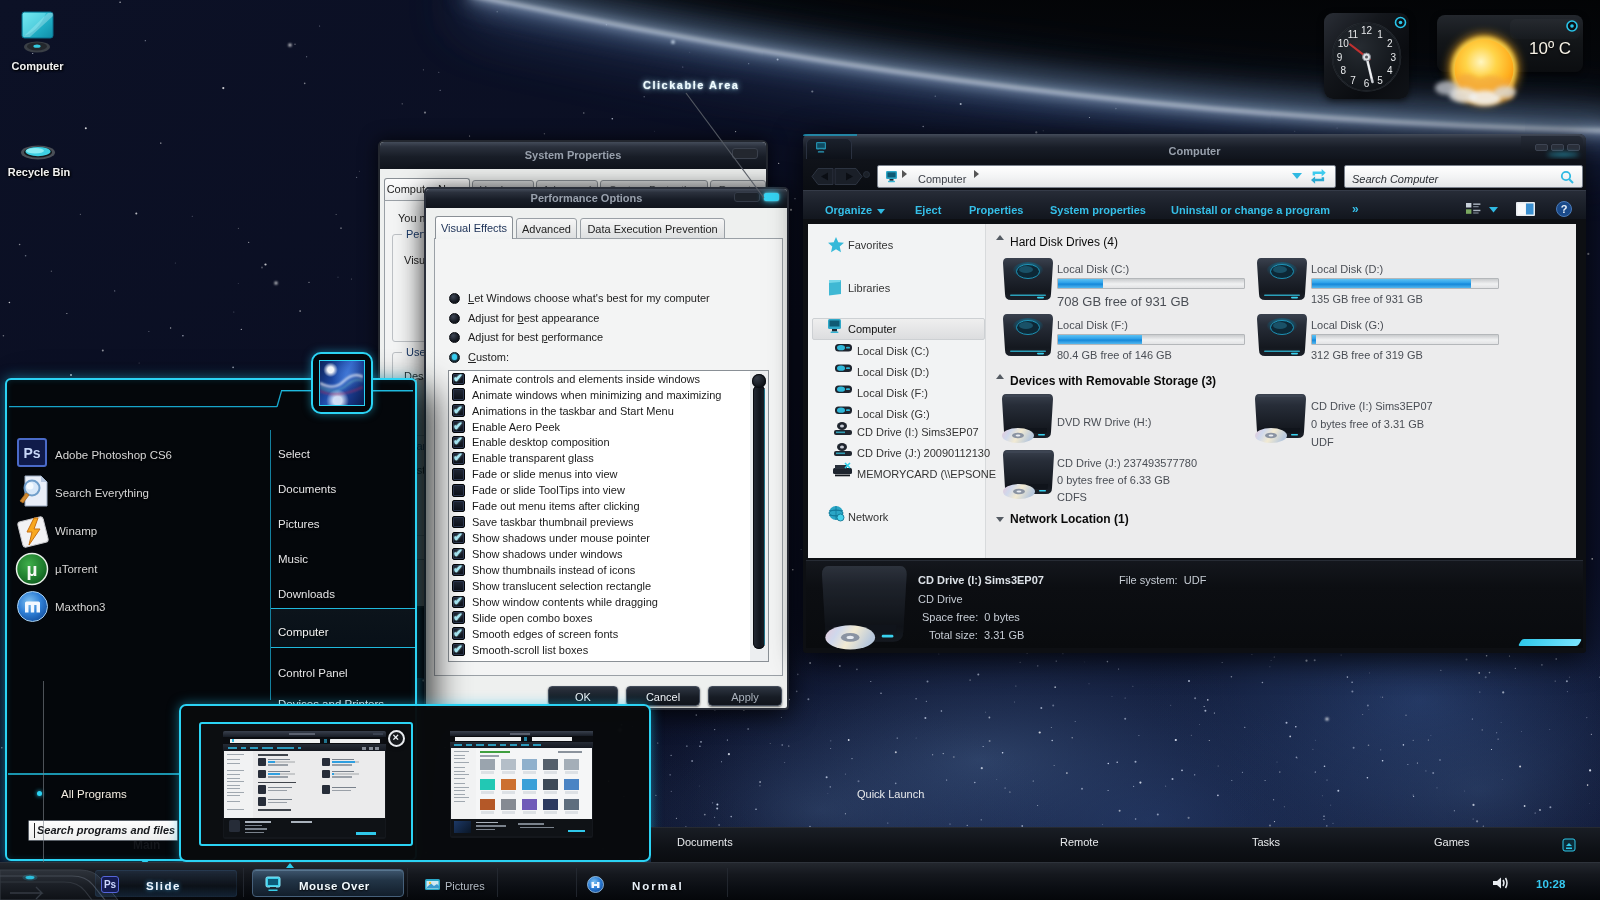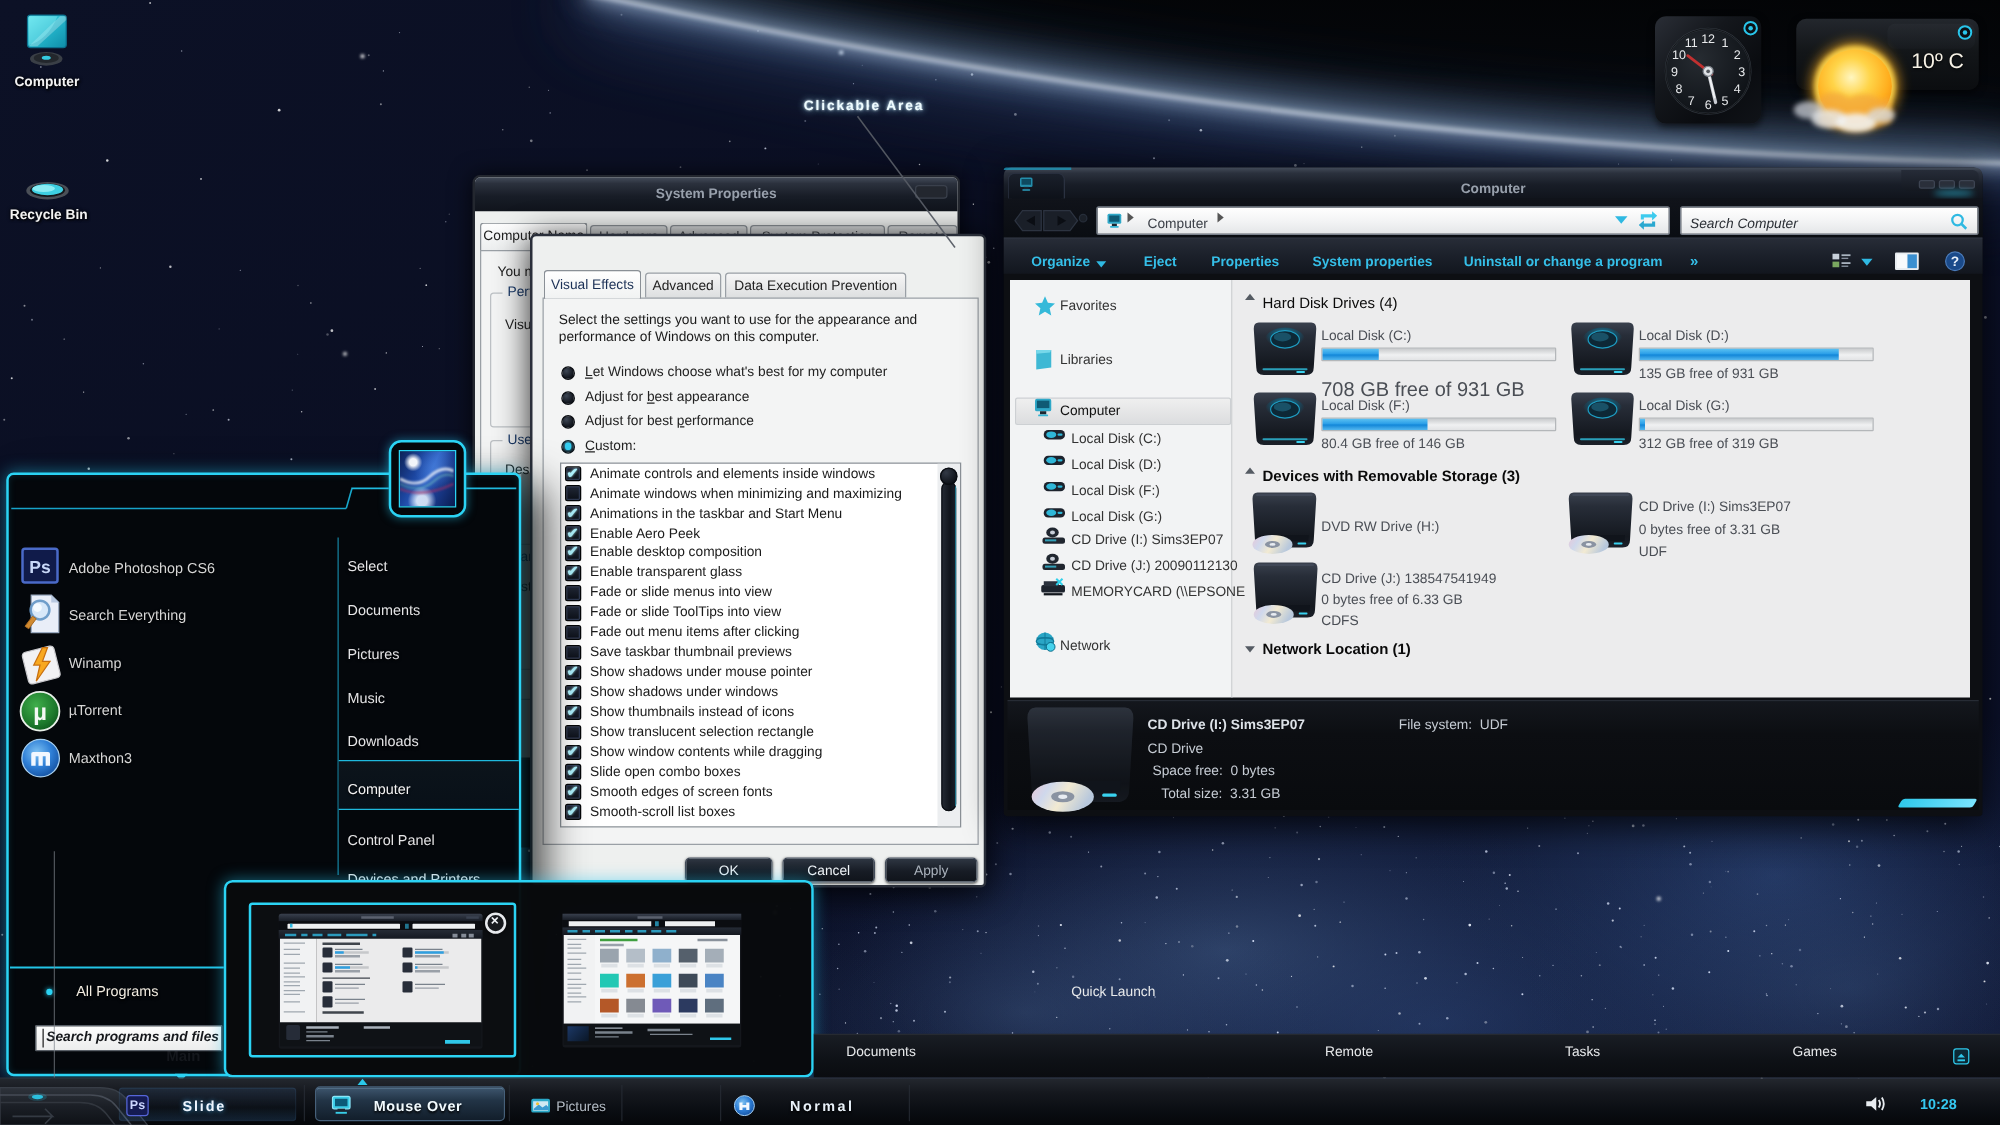--- a/index.html
+++ b/index.html
@@ -944,6 +944,11 @@
 </div>
 
 <div class="abs" style="left:424px;top:187px;width:365px;height:523px;background:#eef0ef;border:2px solid #2a2f3a;border-radius:5px 5px 4px 4px;box-shadow:0 4px 26px rgba(0,0,0,0.85)">
+  <div class="tbar" style="position:absolute;left:0;top:0;width:100%;height:19px;border-radius:3px 3px 0 0">
+    <div class="win-title" style="position:absolute;width:100%;top:3px;text-align:center;padding-right:40px">Performance Options</div>
+    <div style="position:absolute;right:27px;top:3px;width:26px;height:10px;background:#1d222a;border:1px solid #343b48;border-radius:3px"></div>
+    <div style="position:absolute;right:8px;top:3.5px;width:15px;height:8px;background:#35d2f2;border-radius:2.5px;box-shadow:0 0 7px #35d2f2,0 0 2px #9ff0ff"></div>
+  </div>
 
   <div style="position:absolute;left:9px;top:27px;width:78px;height:23px;background:linear-gradient(180deg,#ffffff,#f0f2f2);border:1px solid #8a9096;border-bottom:none;border-radius:3px 3px 0 0;z-index:2;font-size:11px;color:#1a2f55;text-align:center;padding-top:5px">Visual Effects</div>
   <div style="position:absolute;left:90px;top:29px;width:61px;height:21px;background:linear-gradient(180deg,#f6f6f6,#dddfe0);border:1px solid #9aa0a6;border-radius:3px 3px 0 0;font-size:11px;color:#222;text-align:center;padding-top:4px">Advanced</div>

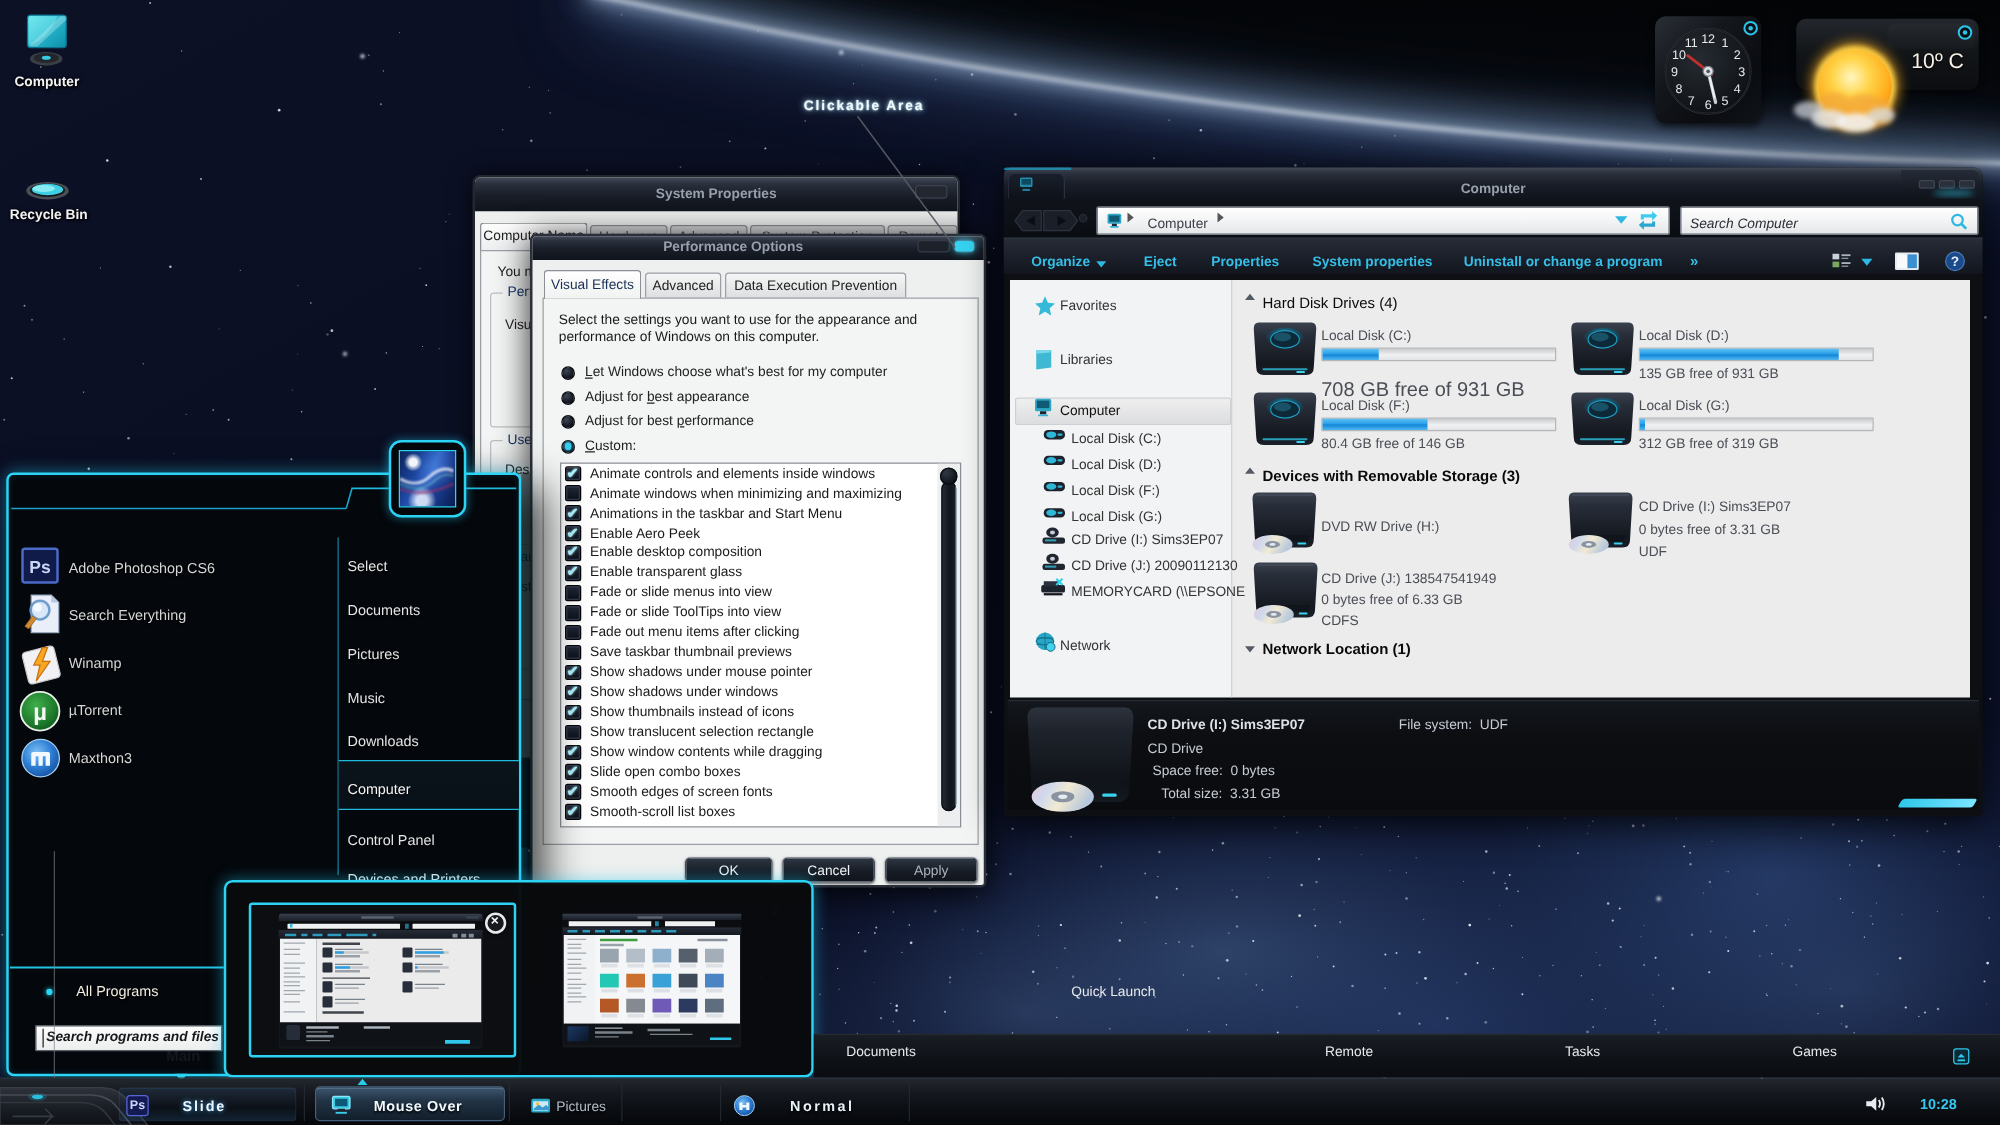--- a/index.html
+++ b/index.html
@@ -954,7 +954,6 @@
   <div style="position:absolute;left:90px;top:29px;width:61px;height:21px;background:linear-gradient(180deg,#f6f6f6,#dddfe0);border:1px solid #9aa0a6;border-radius:3px 3px 0 0;font-size:11px;color:#222;text-align:center;padding-top:4px">Advanced</div>
   <div style="position:absolute;left:154px;top:29px;width:145px;height:21px;background:linear-gradient(180deg,#f6f6f6,#dddfe0);border:1px solid #9aa0a6;border-radius:3px 3px 0 0;font-size:11px;color:#222;text-align:center;padding-top:4px">Data Execution Prevention</div>
   <div style="position:absolute;left:8px;top:49px;width:349px;height:438px;background:#f3f4f4;border:1px solid #9aa0a6"></div>
-  <div style="position:absolute;left:21px;top:61px;width:320px;font-size:11px;color:#1a1a1a;line-height:13.5px">Select the settings you want to use for the appearance and performance of Windows on this computer.</div>
 
   <div style="position:absolute;left:23px;top:104px;width:11px;height:11px;border-radius:50%;background:radial-gradient(circle at 35% 30%,#3d4654,#12161e 65%);border:1px solid #0a0d12"></div>
   <div style="position:absolute;left:42px;top:103px;font-size:11px;color:#222"><u>L</u>et Windows choose what's best for my computer</div>

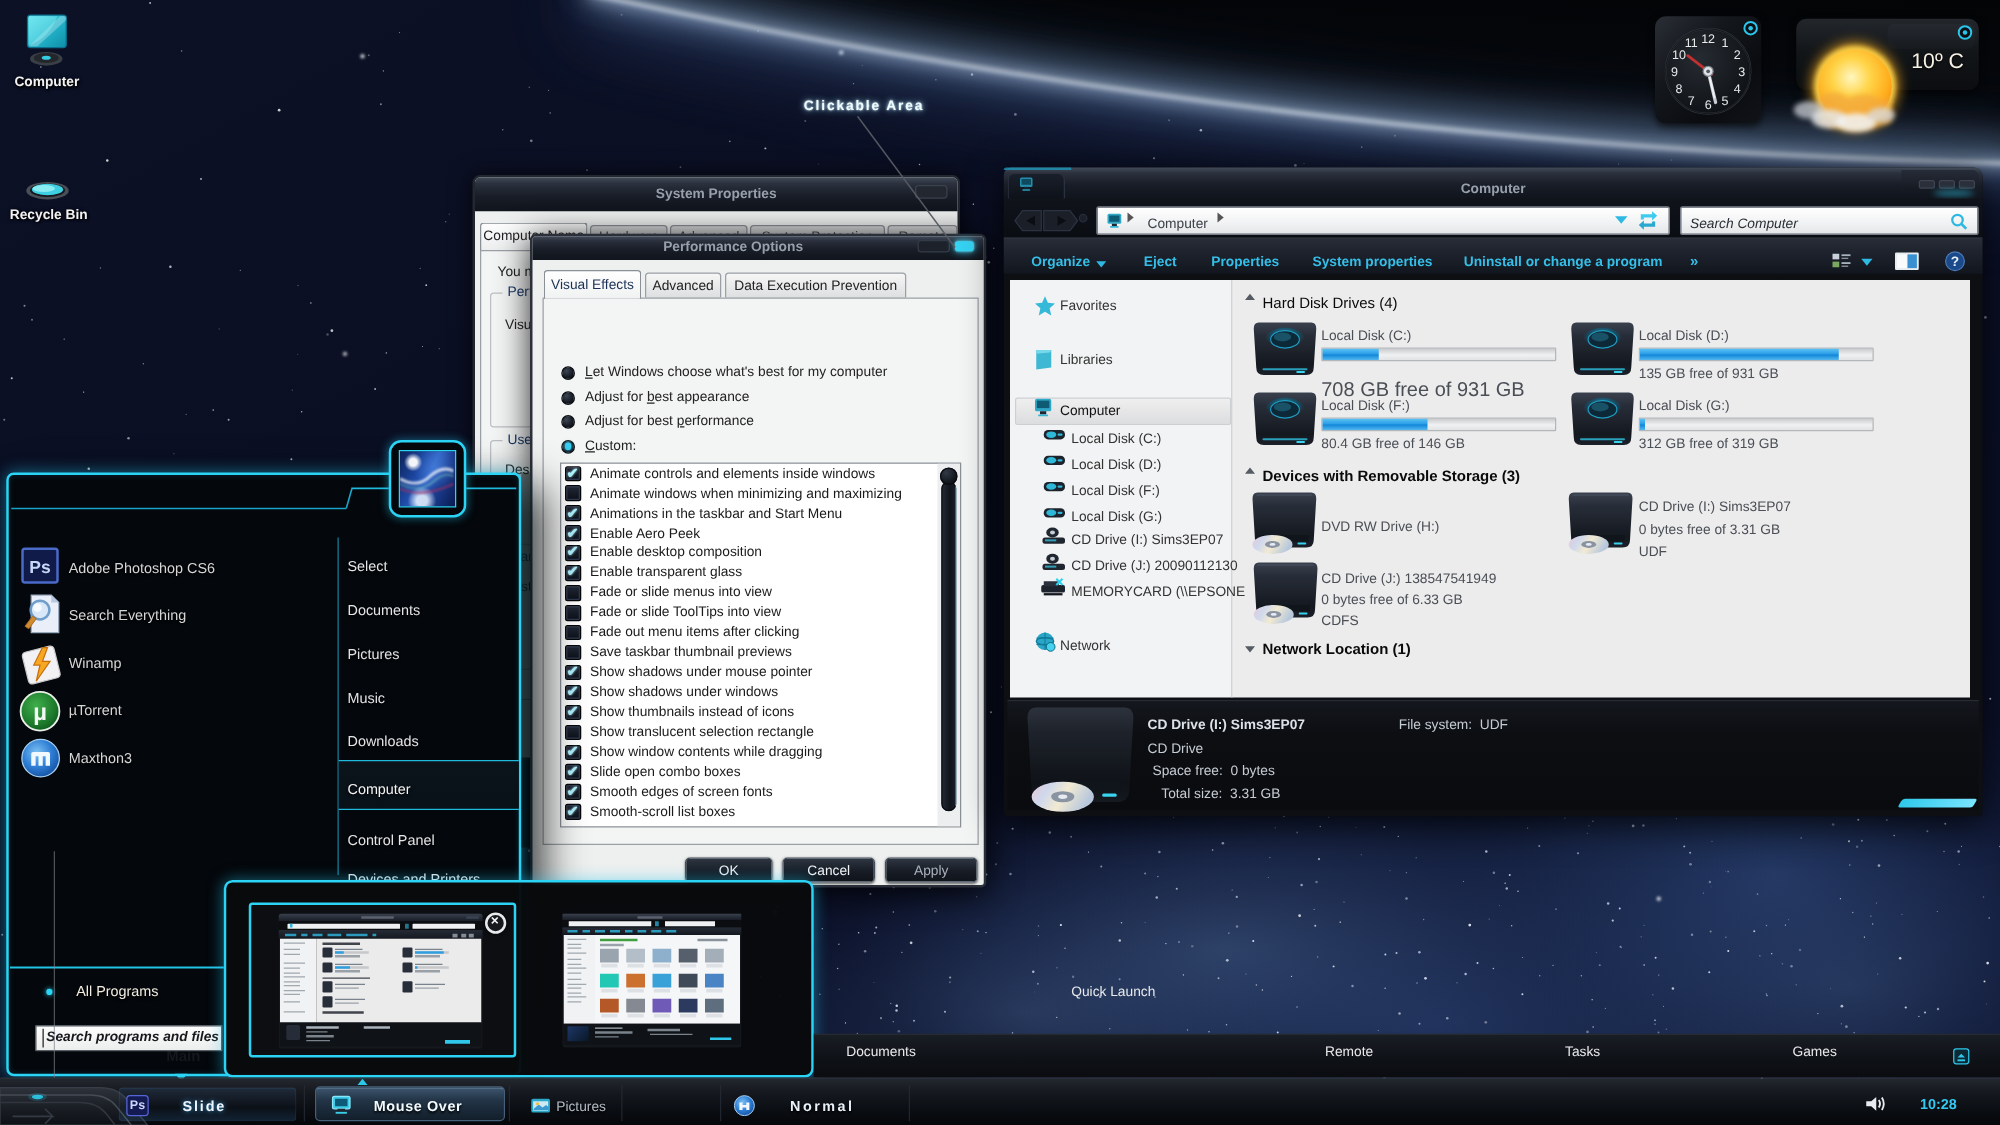--- a/index.html
+++ b/index.html
@@ -1099,7 +1099,7 @@
 <div style="position:absolute;left:207px;top:240px;font-size:11px;color:#0a0a0a;font-weight:bold;font-size:12px">Devices with Removable Storage (3)</div>
 <div style="position:absolute;left:207px;top:378px;font-size:11px;color:#0a0a0a;font-weight:bold;font-size:12px">Network Location (1)</div>
 <div style="position:absolute;left:254px;top:129px;font-size:11px;color:#4a4e55">Local Disk (C:)</div>
-<div style="position:absolute;left:254px;top:170px;font-size:16px;color:#4a4e55">708 GB free of 931 GB</div>
+<div style="position:absolute;left:254px;top:160px;font-size:13px;color:#4a4e55">708 GB free of 931 GB</div>
 <div style="position:absolute;left:508px;top:129px;font-size:11px;color:#4a4e55">Local Disk (D:)</div>
 <div style="position:absolute;left:508px;top:159px;font-size:11px;color:#4a4e55">135 GB free of 931 GB</div>
 <div style="position:absolute;left:254px;top:185px;font-size:11px;color:#4a4e55">Local Disk (F:)</div>

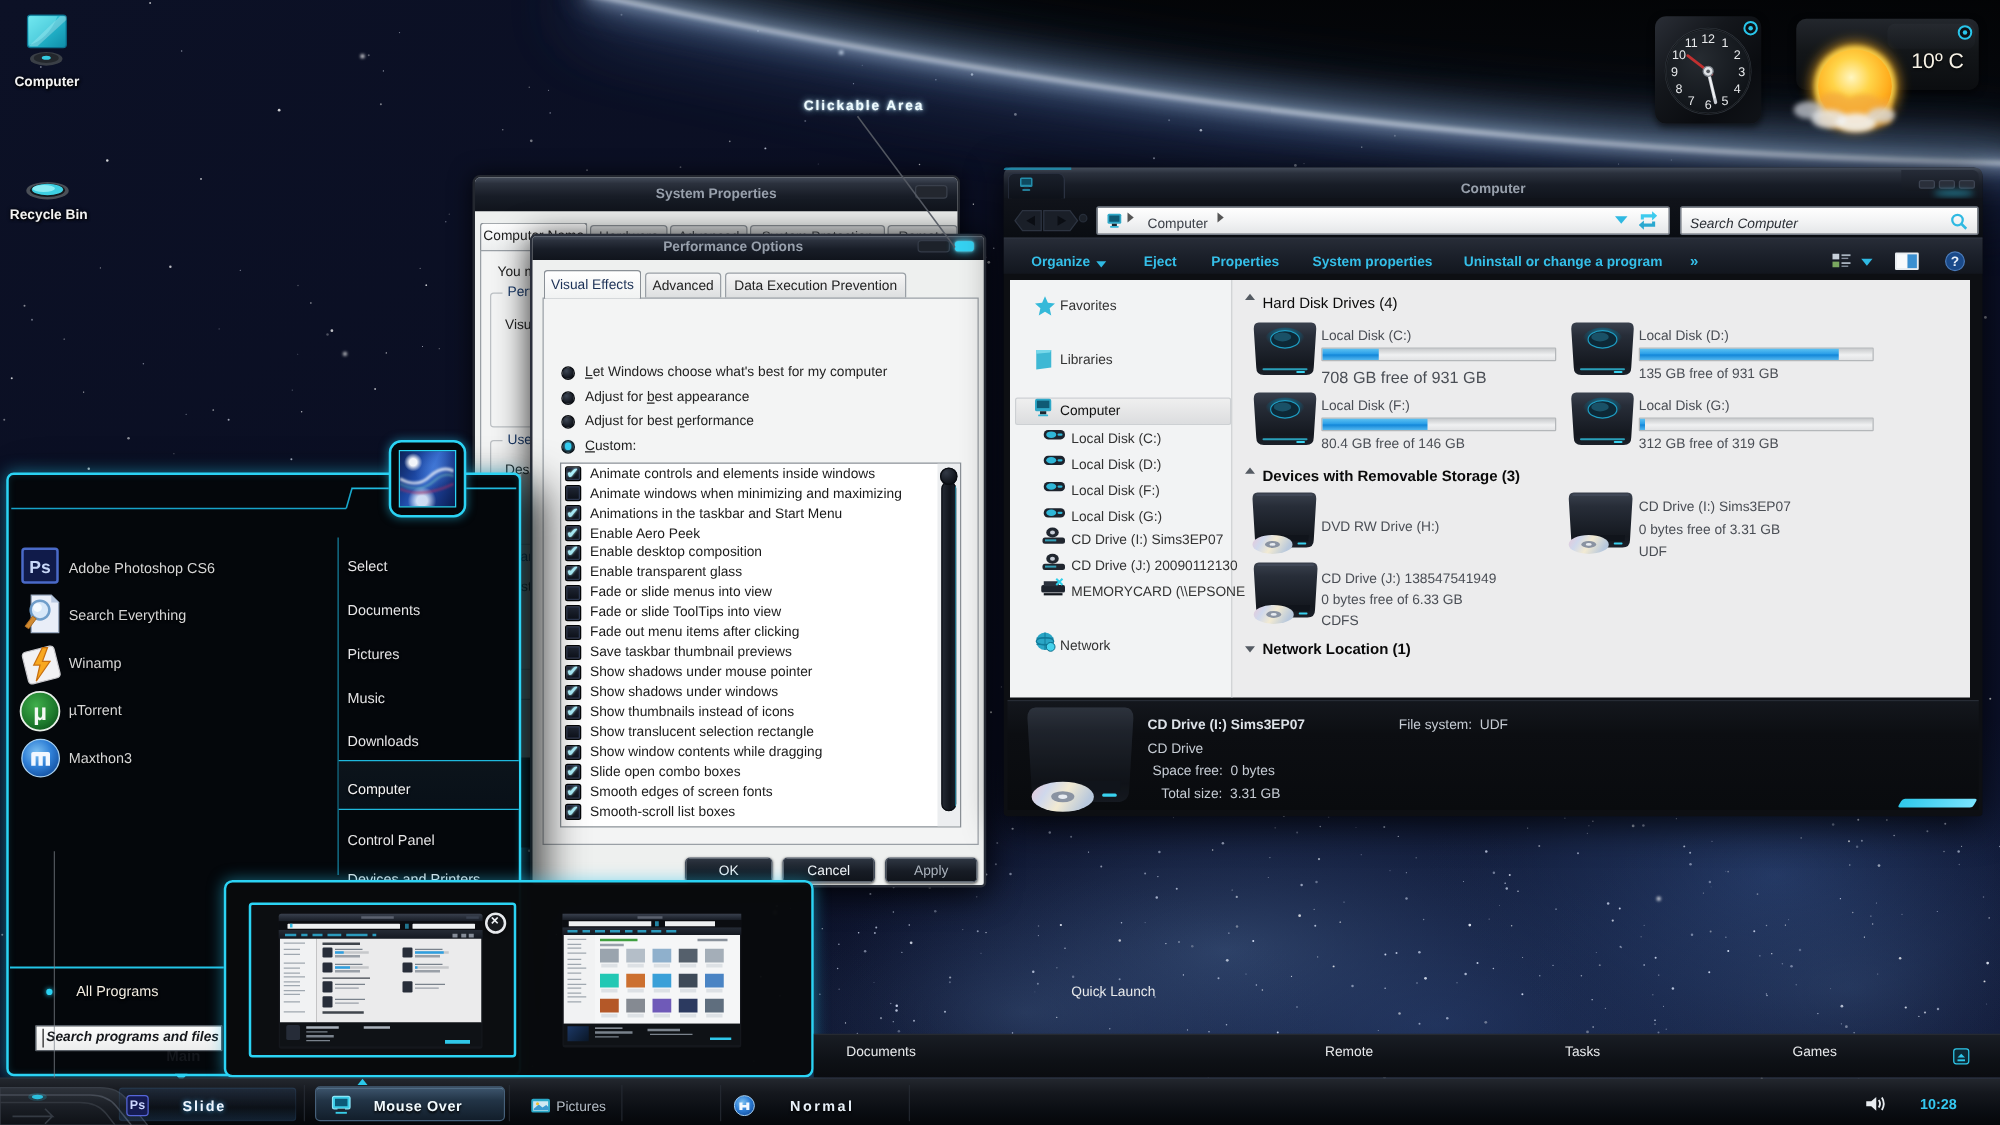--- a/index.html
+++ b/index.html
@@ -1110,7 +1110,7 @@
 <div style="position:absolute;left:508px;top:266px;font-size:11px;color:#4a4e55">CD Drive (I:) Sims3EP07</div>
 <div style="position:absolute;left:508px;top:284px;font-size:11px;color:#4a4e55">0 bytes free of 3.31 GB</div>
 <div style="position:absolute;left:508px;top:302px;font-size:11px;color:#4a4e55">UDF</div>
-<div style="position:absolute;left:254px;top:323px;font-size:11px;color:#4a4e55">CD Drive (J:) 138547541949</div>
+<div style="position:absolute;left:254px;top:323px;font-size:11px;color:#4a4e55">CD Drive (J:) 237493577780</div>
 <div style="position:absolute;left:254px;top:340px;font-size:11px;color:#4a4e55">0 bytes free of 6.33 GB</div>
 <div style="position:absolute;left:254px;top:357px;font-size:11px;color:#4a4e55">CDFS</div>
 <div style="position:absolute;left:254px;top:144px;width:188px;height:11px;background:linear-gradient(180deg,#c9cbcd,#f0f1f2 55%,#e2e3e5);border:1px solid #b4b7ba;border-radius:1px"></div>

